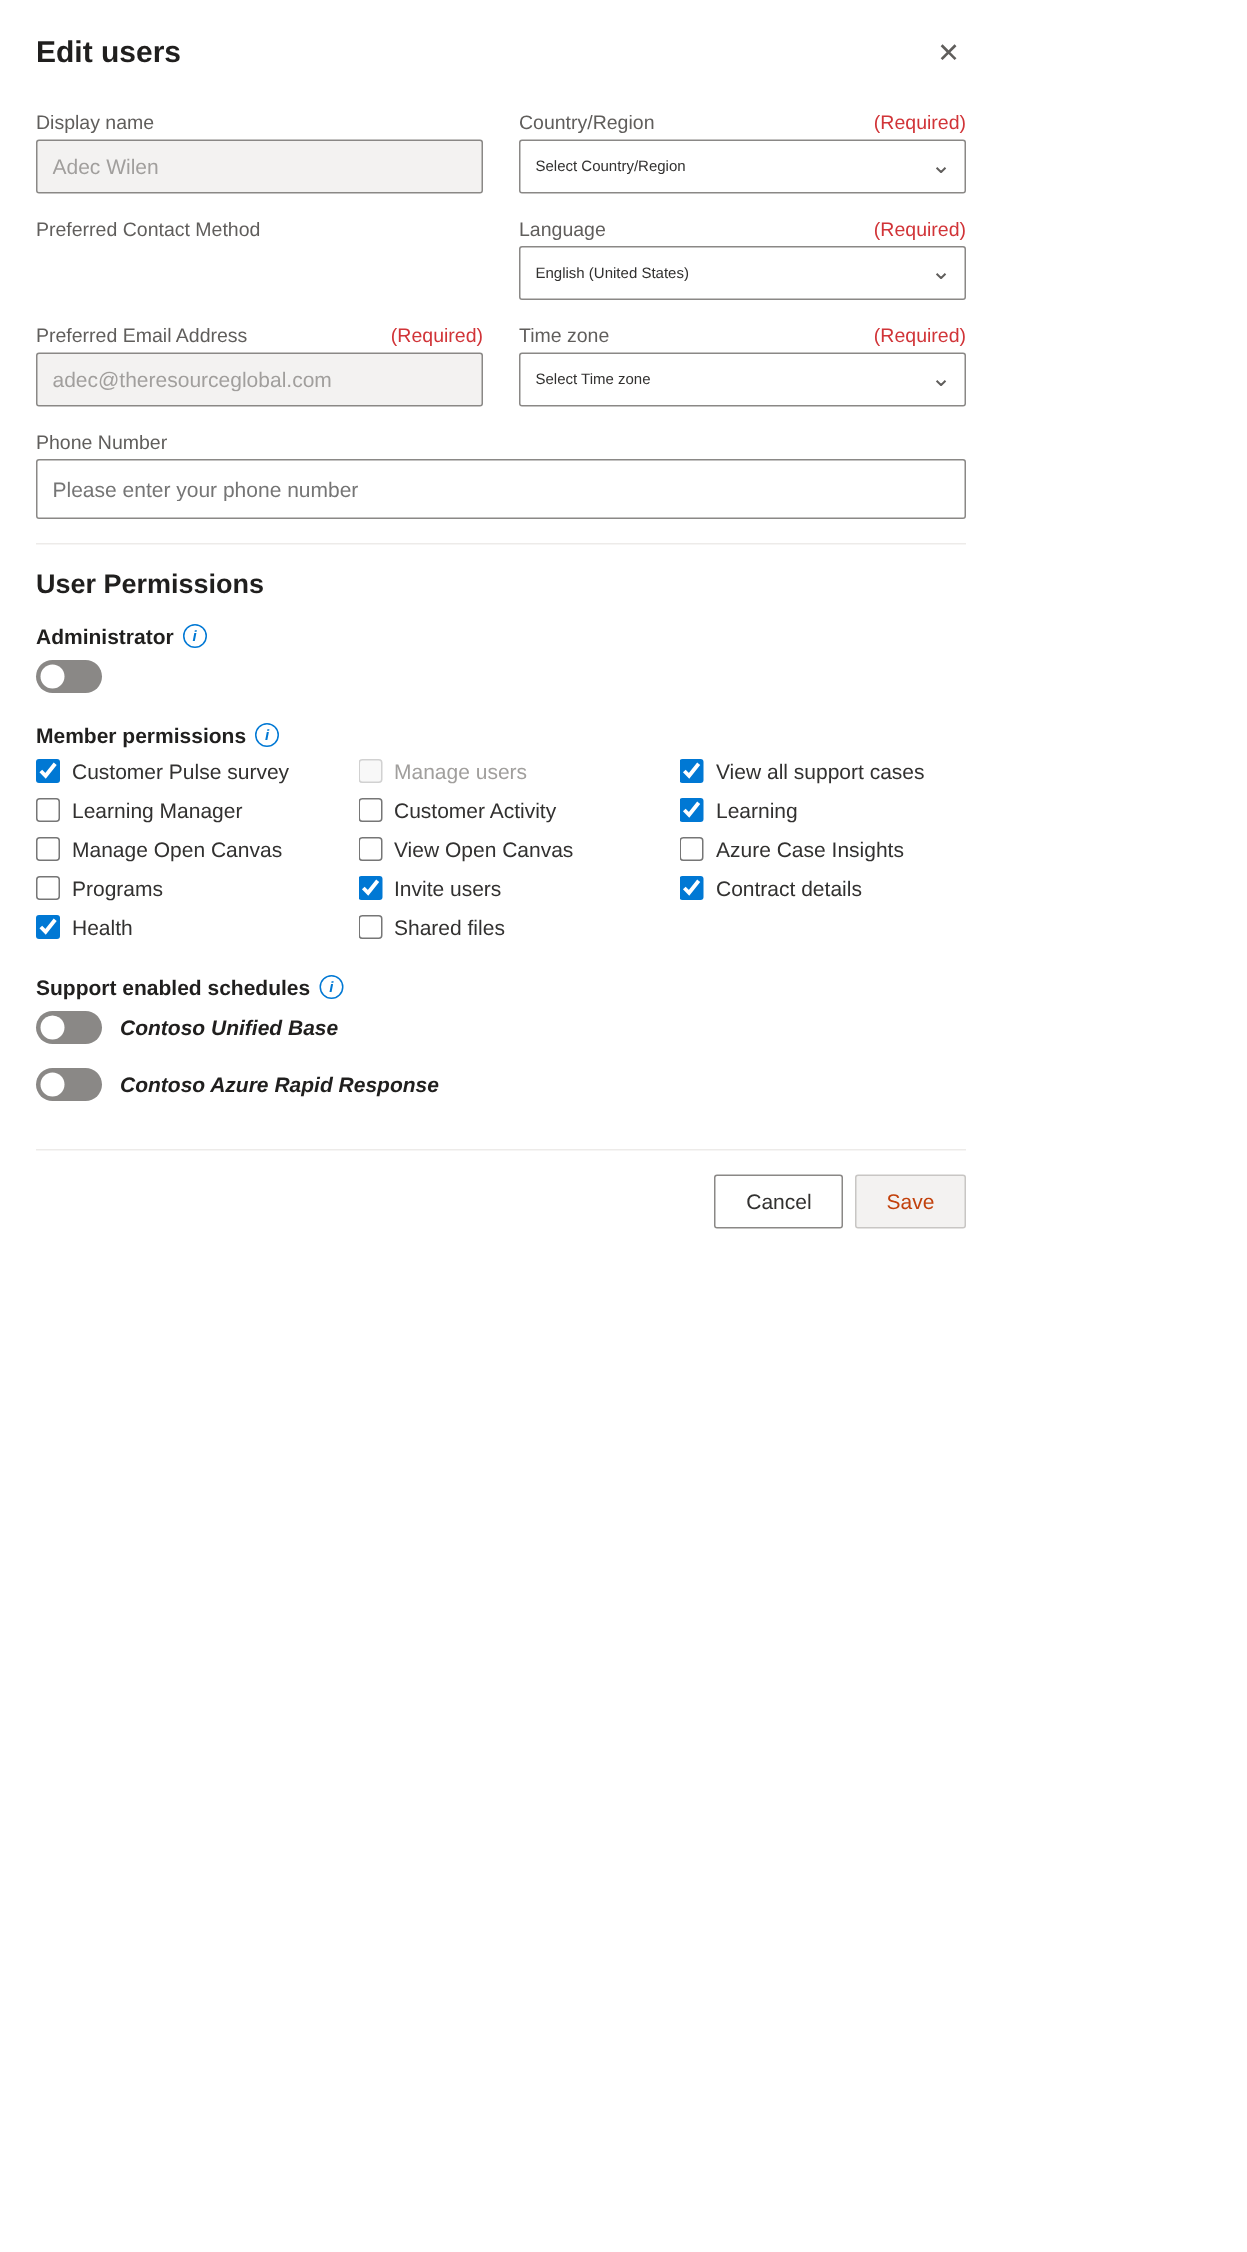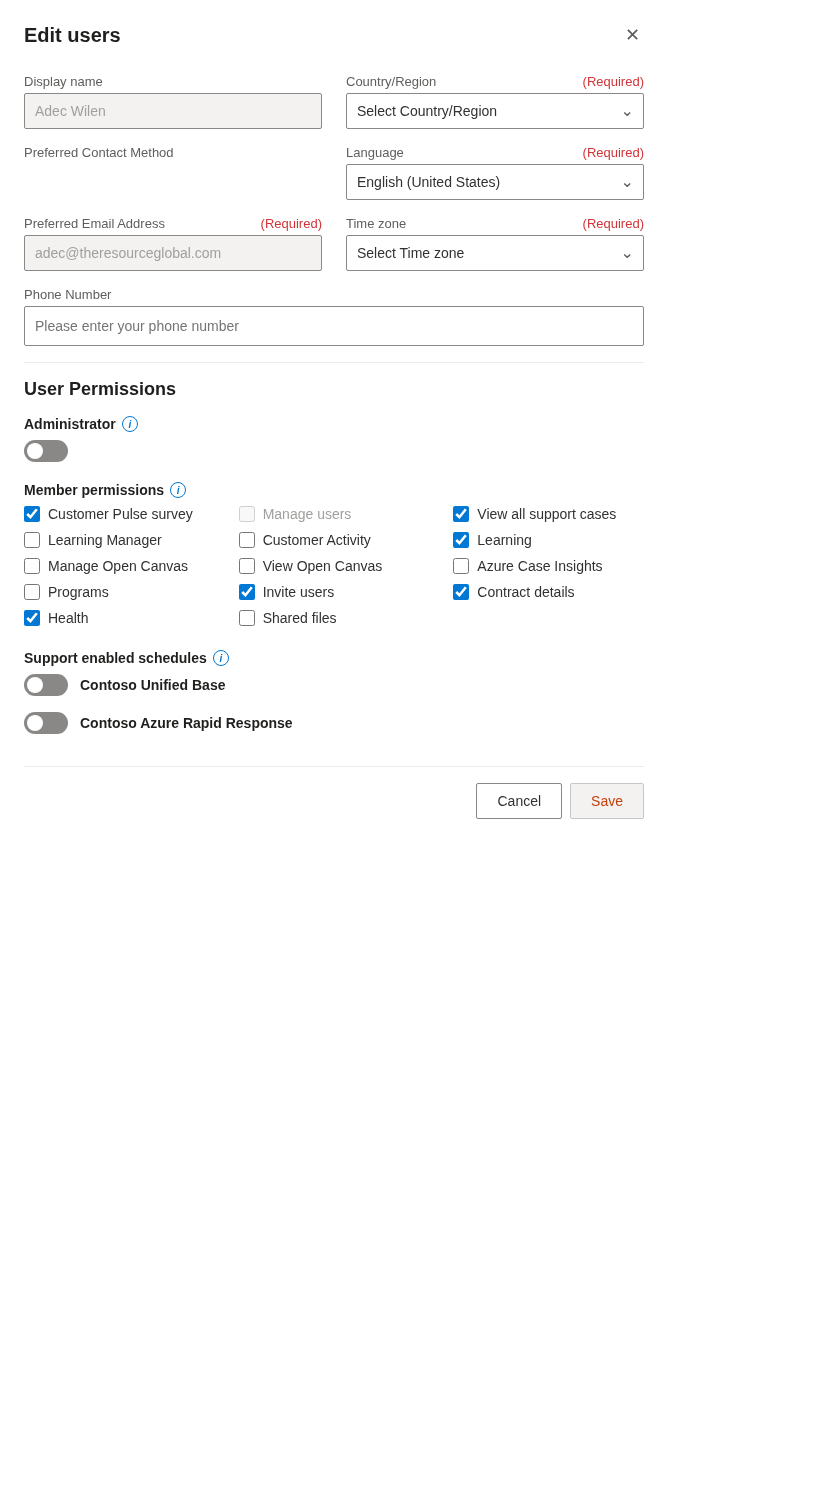--- a/index.html
+++ b/index.html
@@ -97,7 +97,7 @@
       border: 1px solid #8a8886;
       border-radius: 2px;
       padding: 6px 32px 6px 10px;
-      font-size: 14px;
+      font-size: 10px;
       color: #323130;
       background: #fff;
       height: 36px;

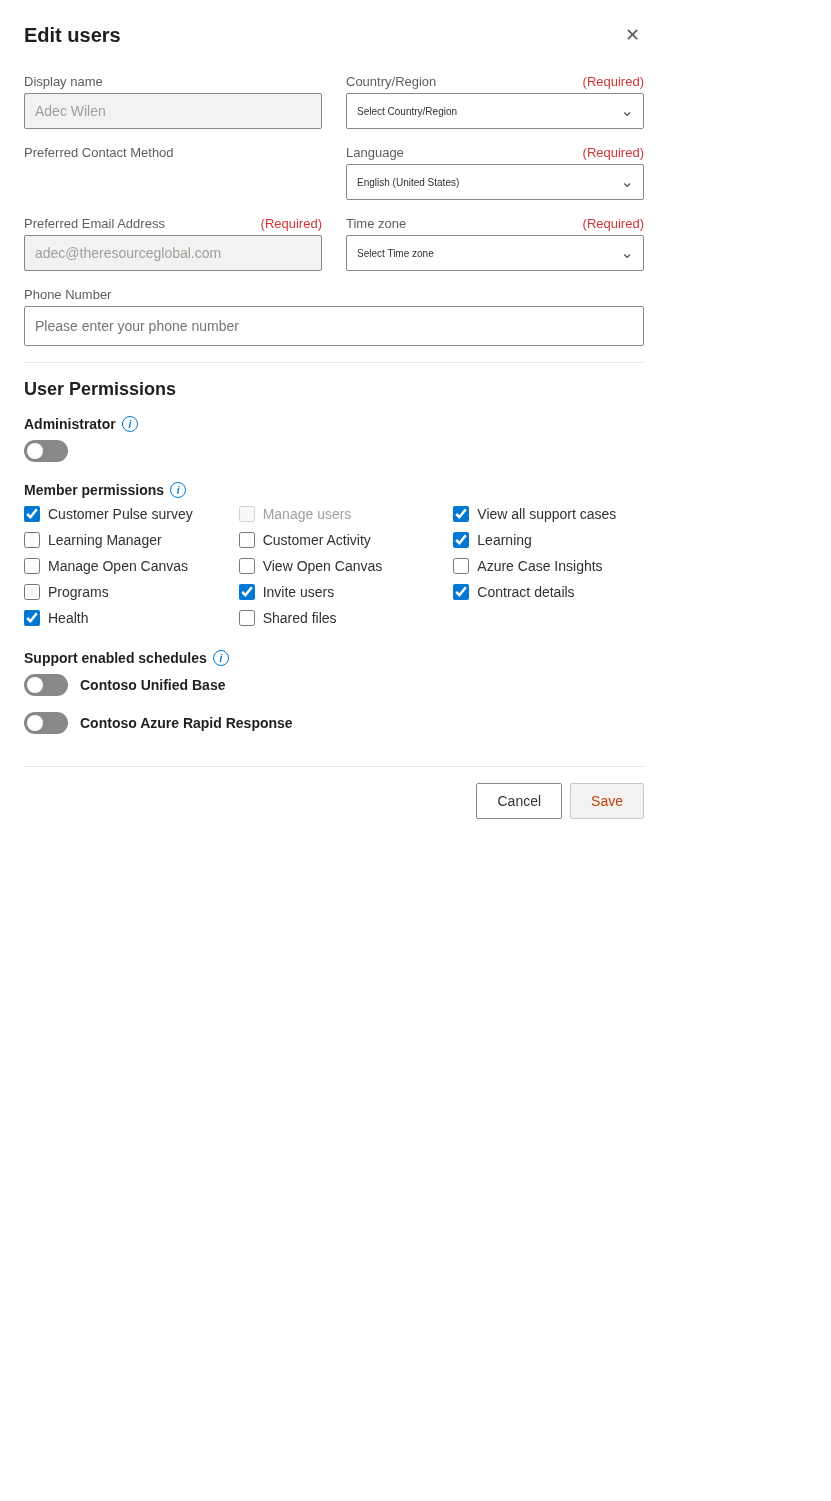--- a/index.html
+++ b/index.html
@@ -224,6 +224,7 @@
       font-size: 14px;
       font-weight: 600;
       color: #201f1e;
+      font-style: italic;
     }
     .footer {
       display: flex;

